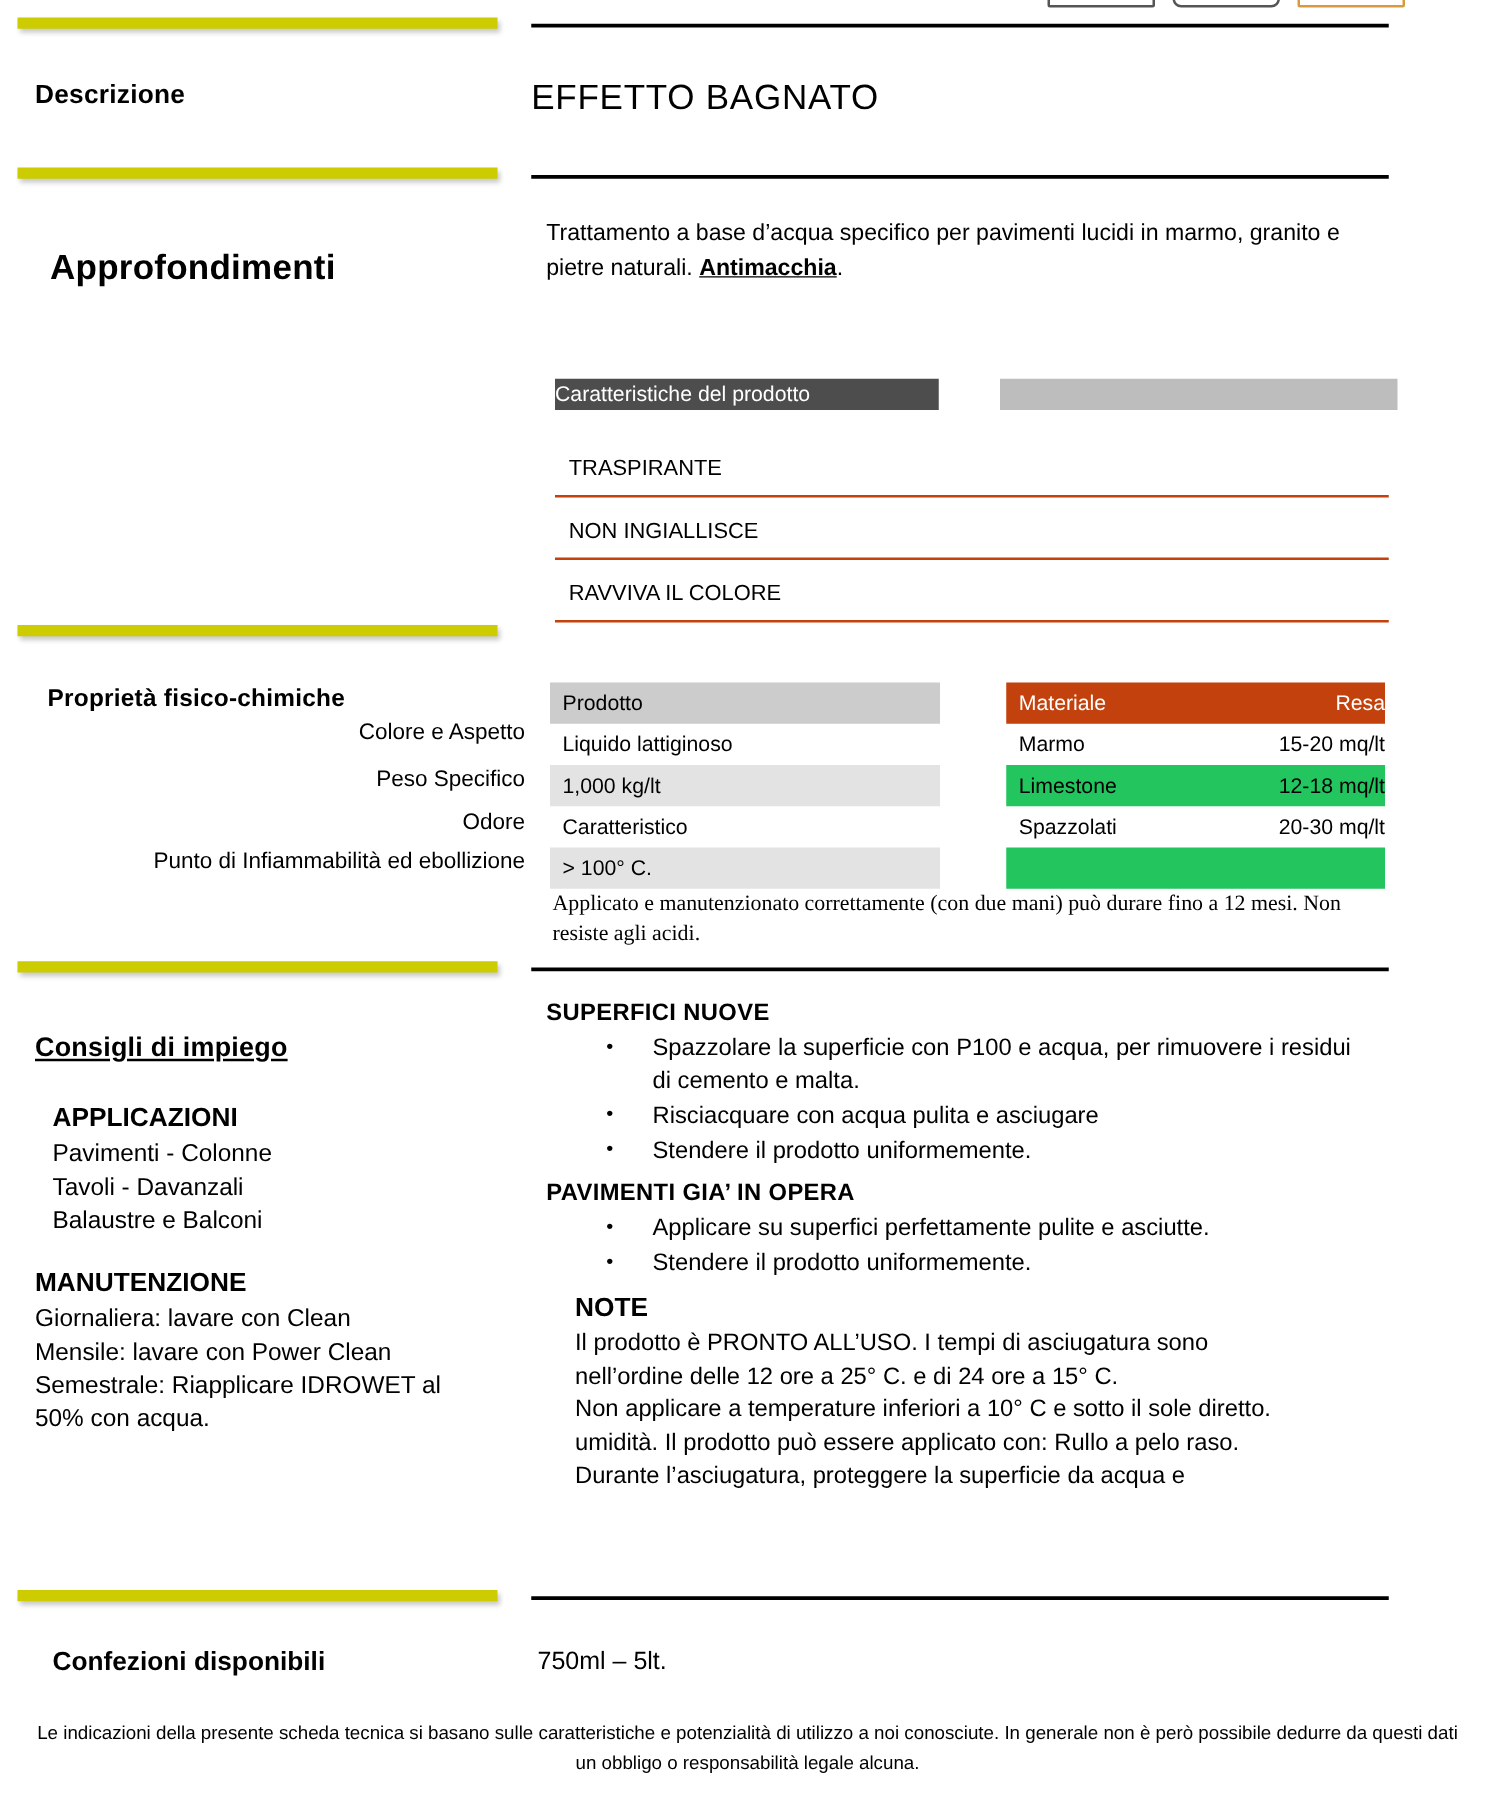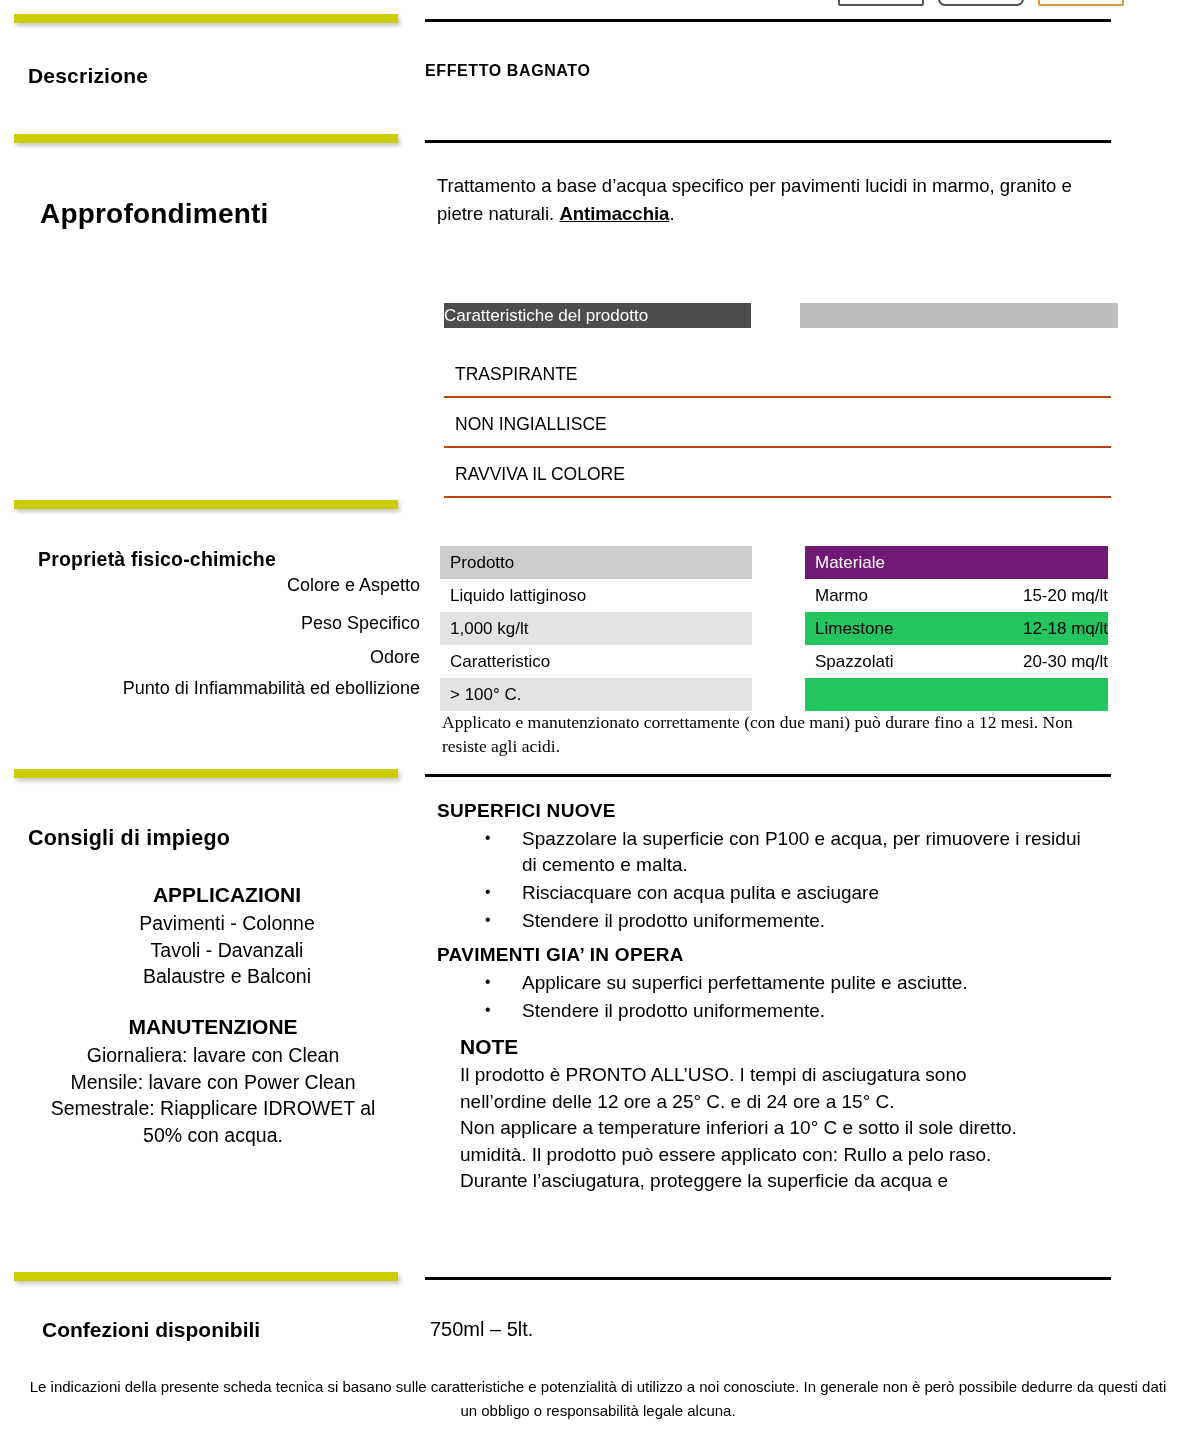--- a/index.html
+++ b/index.html
@@ -63,8 +63,8 @@
   
   .h-title {
     position: absolute;
-    font-weight: bold;
-    font-size: 16px;
+    font-weight: normal;
+    font-size: 28px;
     letter-spacing: 0.6px;
   }
   .para {

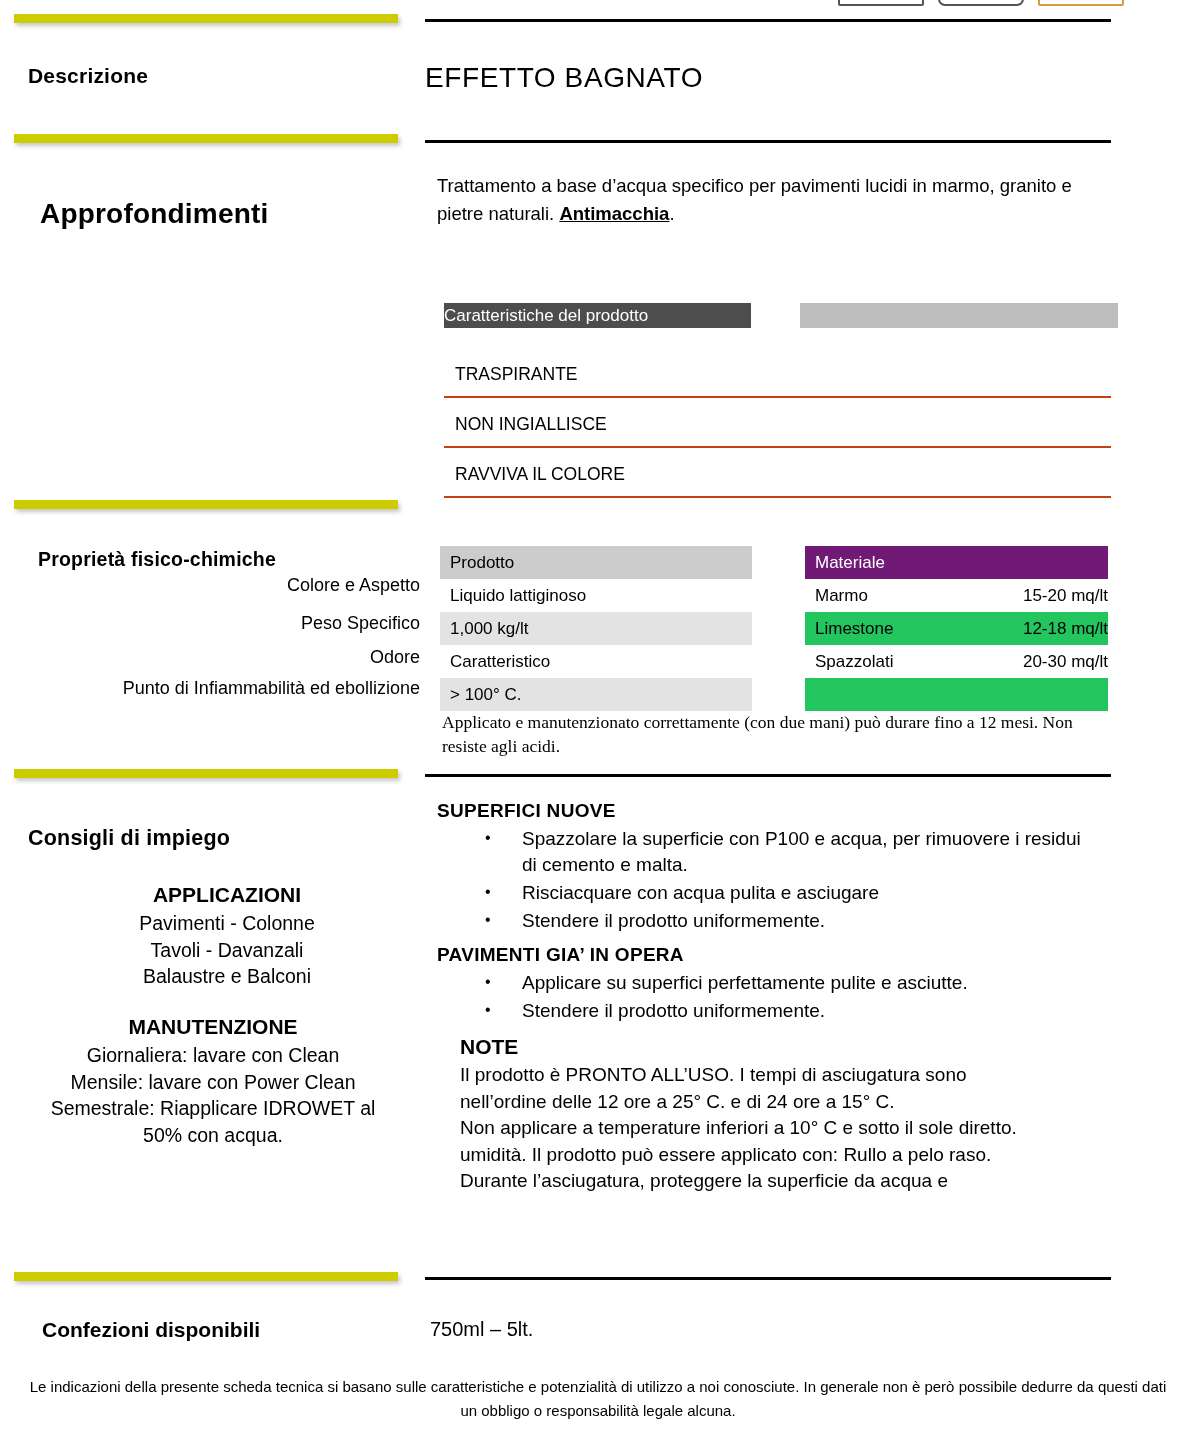--- a/index.html
+++ b/index.html
@@ -139,7 +139,7 @@
     line-height: 33px;
     box-sizing: border-box;
   }
-  .rtab .rrow.hdr { background: #701a75; color: #ffffff; flex-direction: column; }
+  .rtab .rrow.hdr { background: #c2410c; color: #ffffff; }
   .rtab .rrow.alt { background: #22c55e; }
   .rtab .c1 { width: 155px; padding-left: 10px; box-sizing: border-box; }
   .rtab .c2 { flex: 1; text-align: right; }

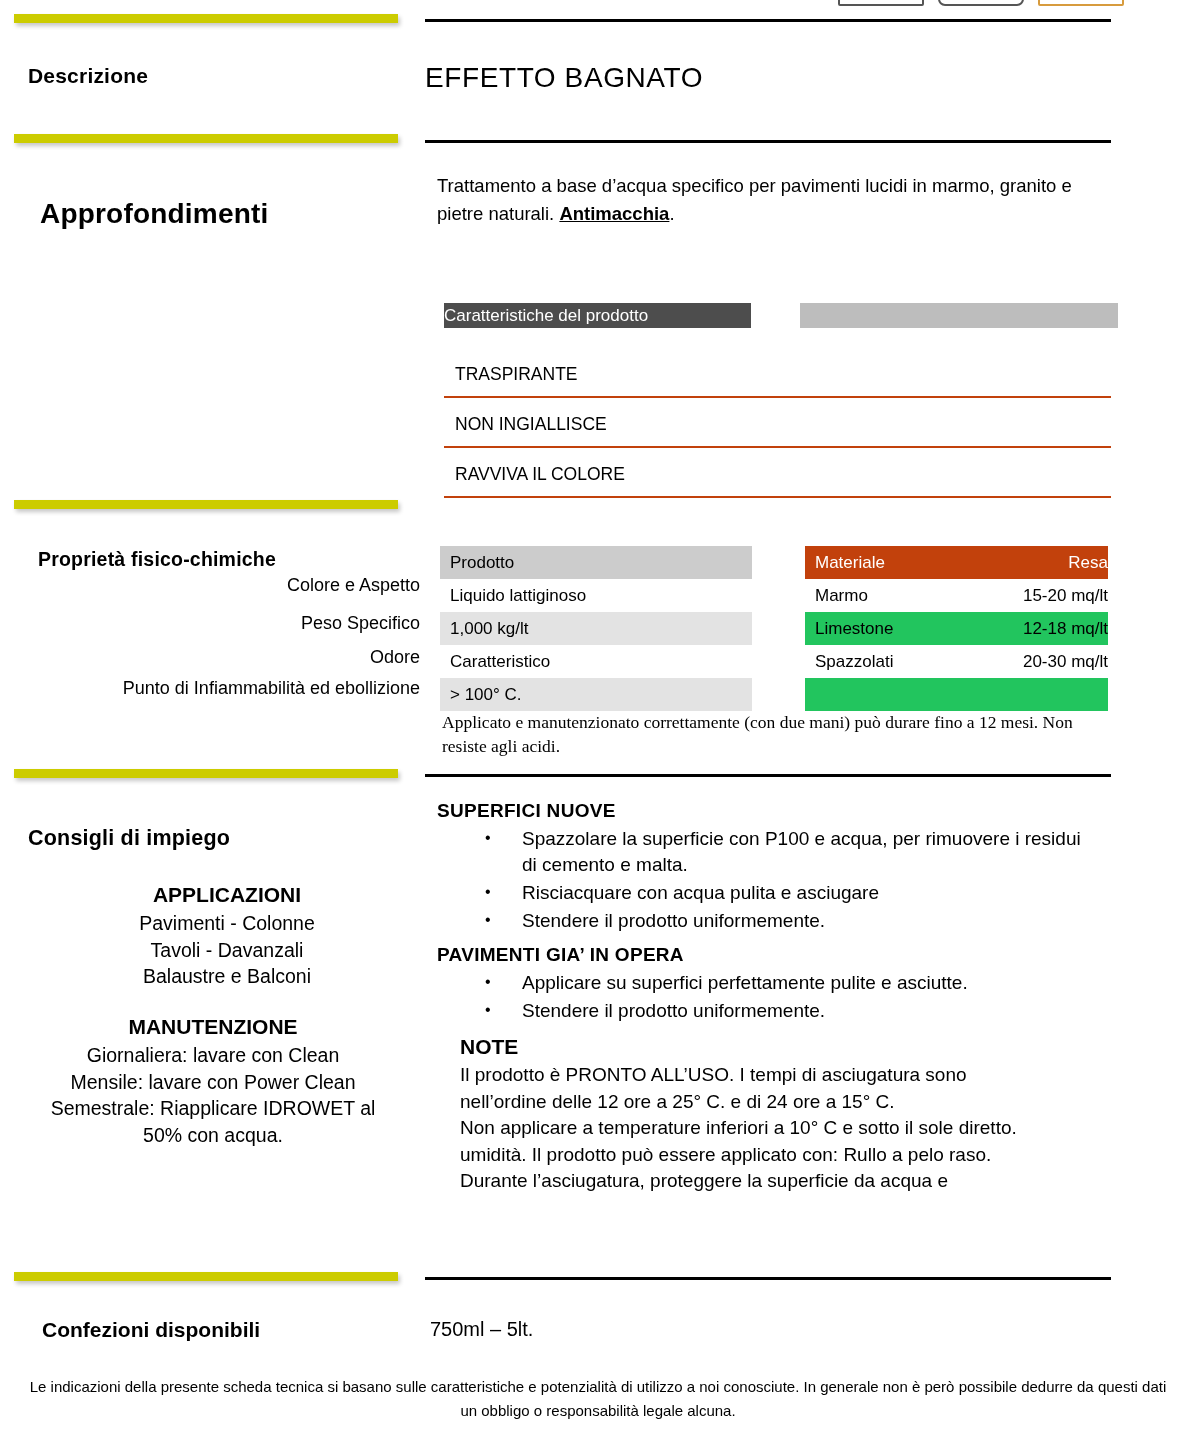--- a/index.html
+++ b/index.html
@@ -304,7 +304,7 @@
   <div class="ybar" style="top:769px;"></div>
   <div class="brule" style="top:774px;"></div>
 
-  <div class="lbl" style="left:28px; top:826px; font-size:21.5px;">Consigli di impiego</div>
+  <div class="lbl" style="left:28px; top:826px; font-size:21.5px;text-decoration:underline;">Consigli di impiego</div>
 
   <div class="blk" style="left:42px; top:880px; width:370px;">
     <div class="hd">APPLICAZIONI</div>

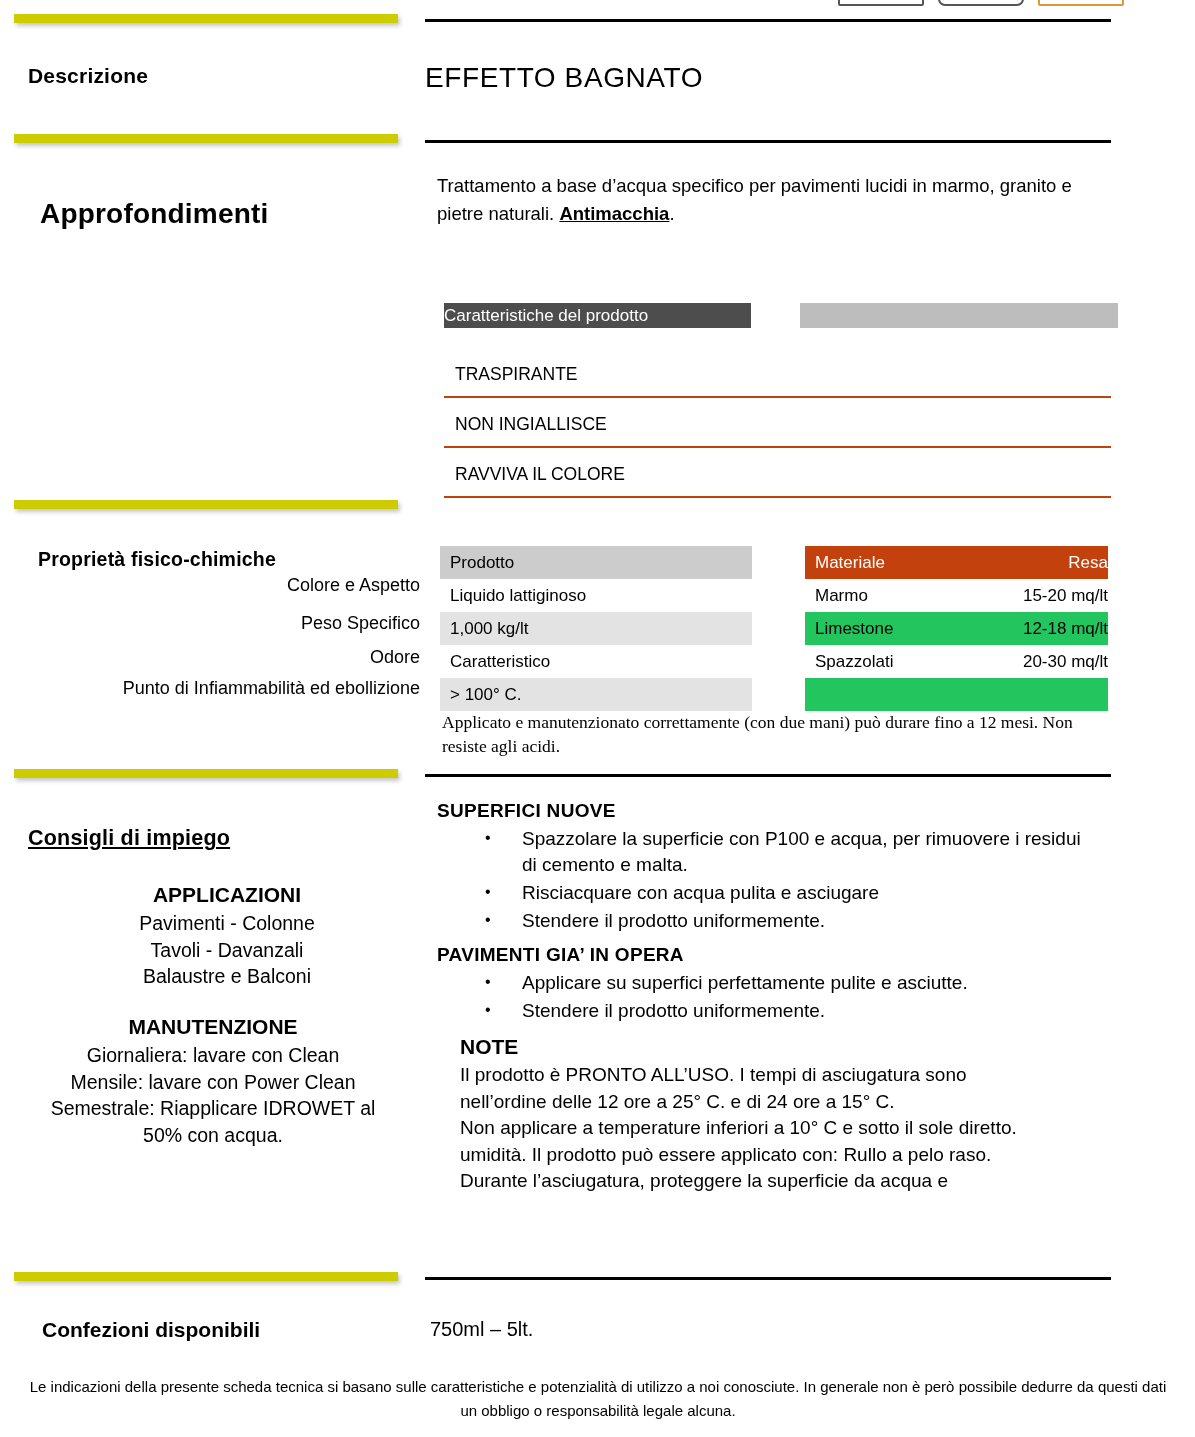--- a/index.html
+++ b/index.html
@@ -155,7 +155,7 @@
   }
 
   
-  .blk { position: absolute; font-size: 19.5px; line-height: 26.5px; text-align: center; }
+  .blk { position: absolute; font-size: 19.5px; line-height: 26.5px; }
   .blk .hd { font-weight: bold; font-size: 21px; line-height: 30px; }
 
   .sec-hd {

